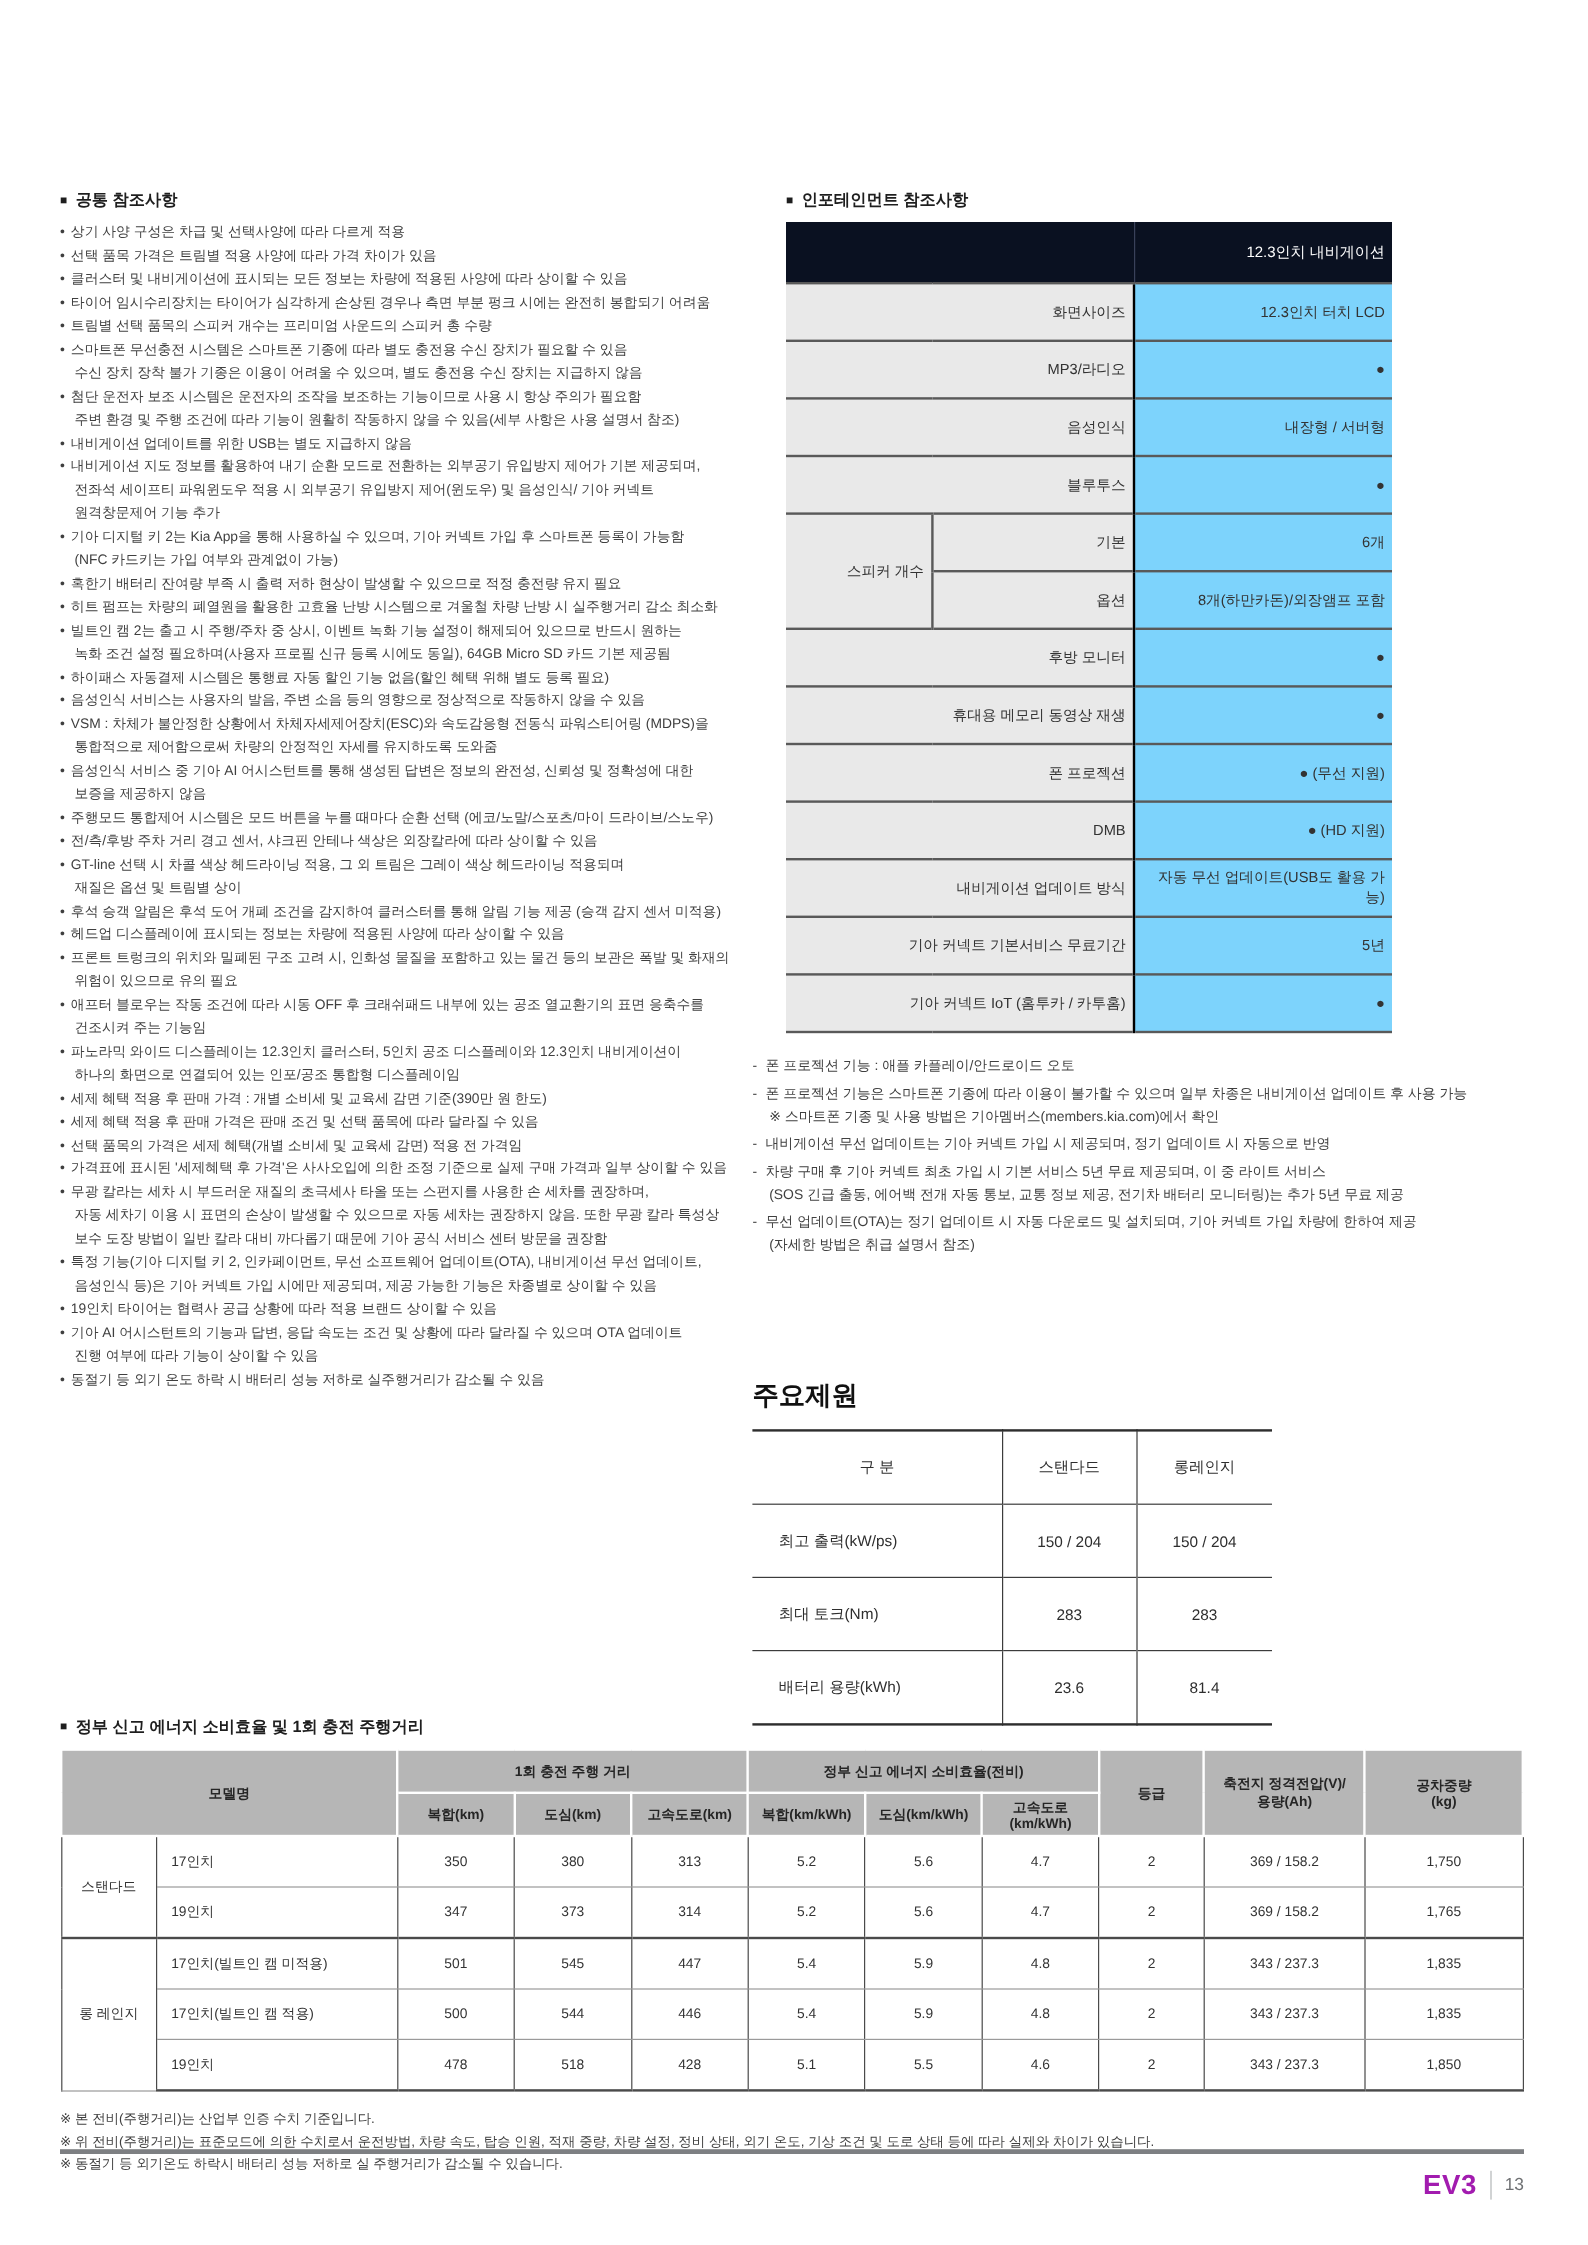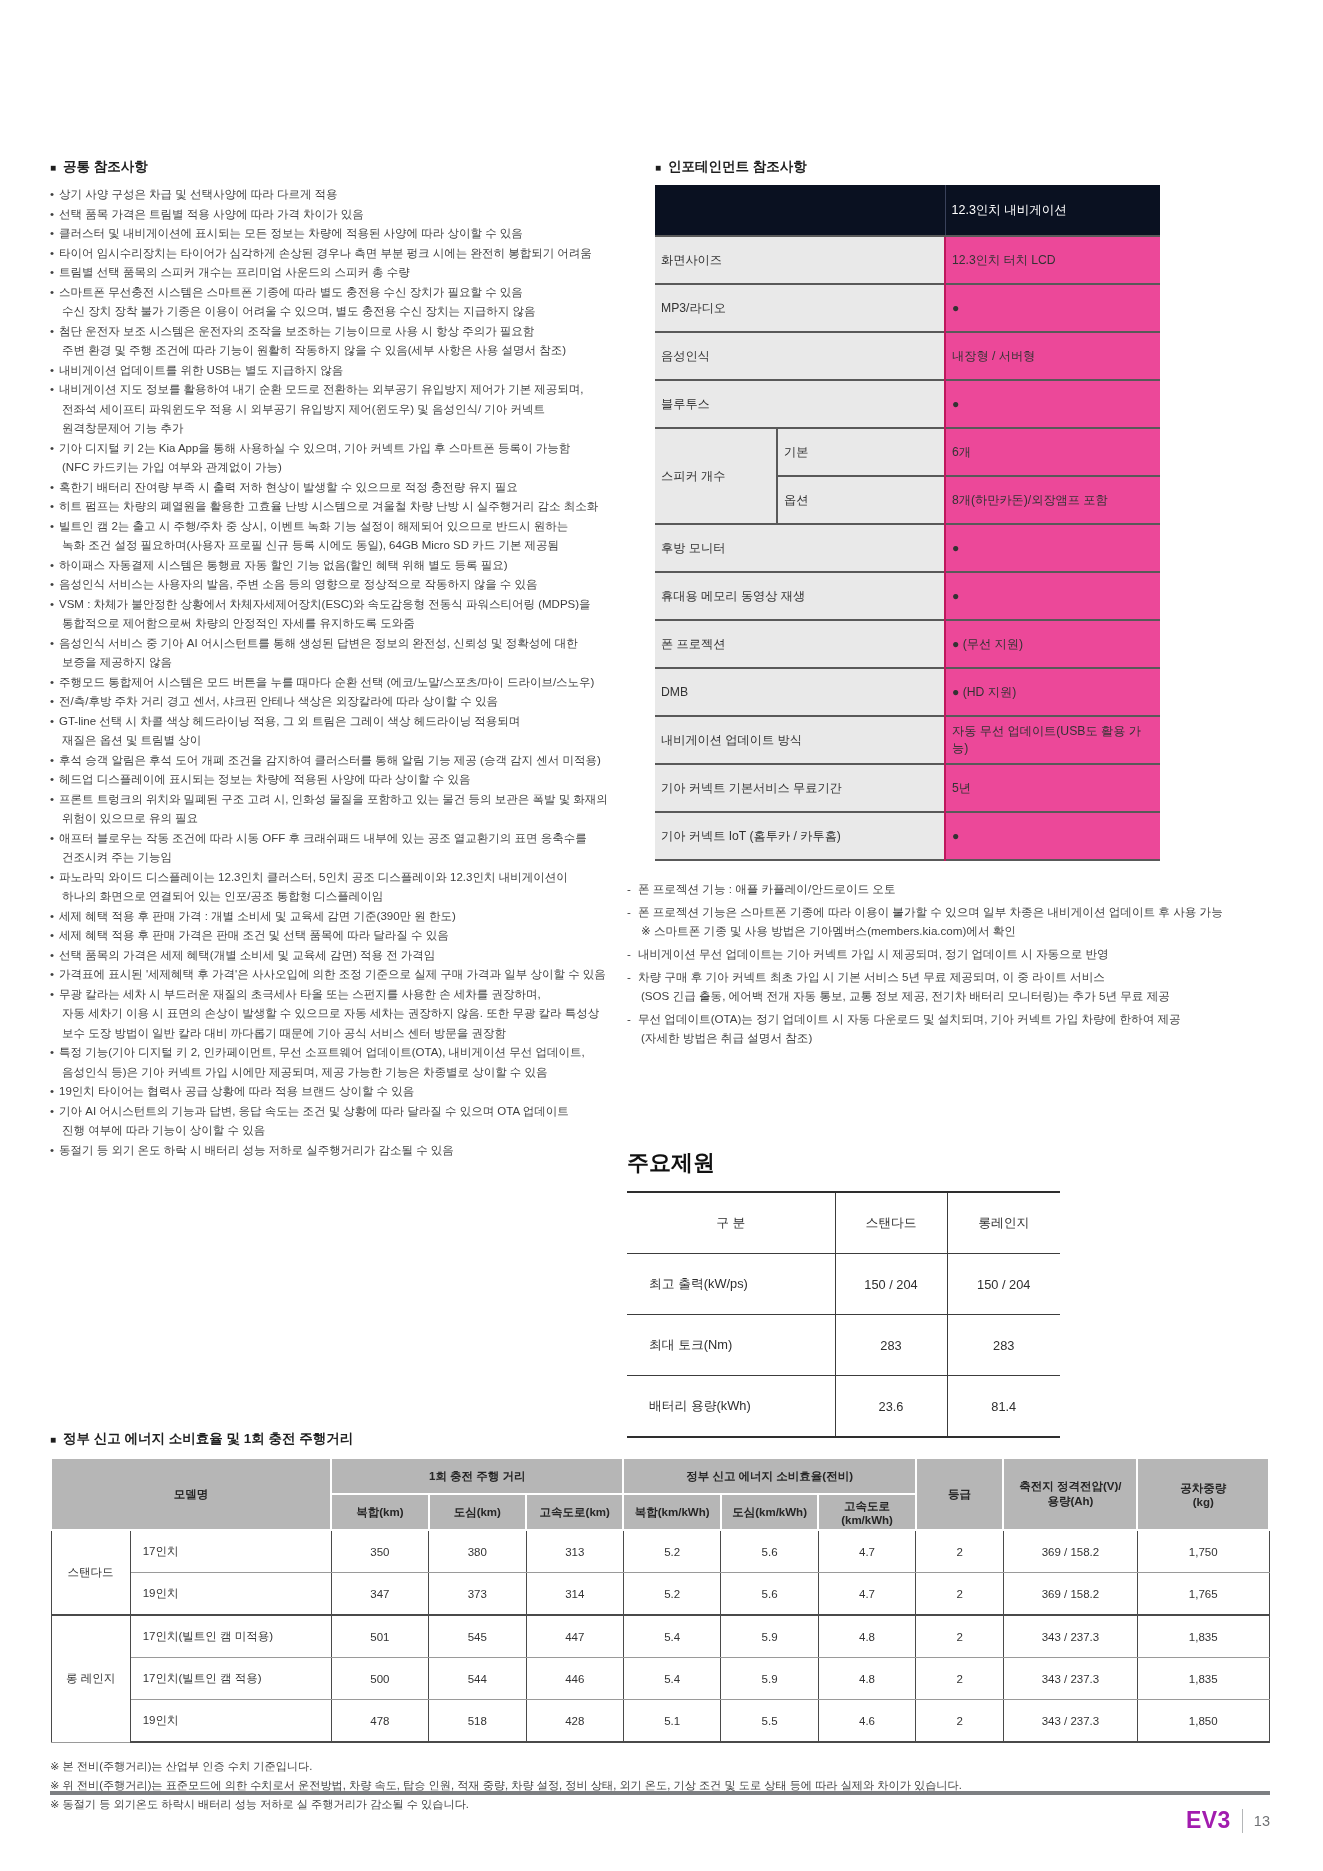--- a/index.html
+++ b/index.html
@@ -30,7 +30,7 @@
   .info-wrap{margin-left:28px;}
   .info-table{border-collapse:collapse;table-layout:fixed;width:505px;border-bottom:2px solid #595959;}
   .info-table th,.info-table td{
-    font-weight:normal;font-size:12.2px;text-align:left;vertical-align:middle;
+    font-weight:normal;font-size:12.2px;text-align:right;vertical-align:middle;
     height:42px;padding:2px 6px;color:#333;
   }
   .info-table tr.hd th{background:#0a1121;color:#ffffff;height:46px;font-size:12.5px;}

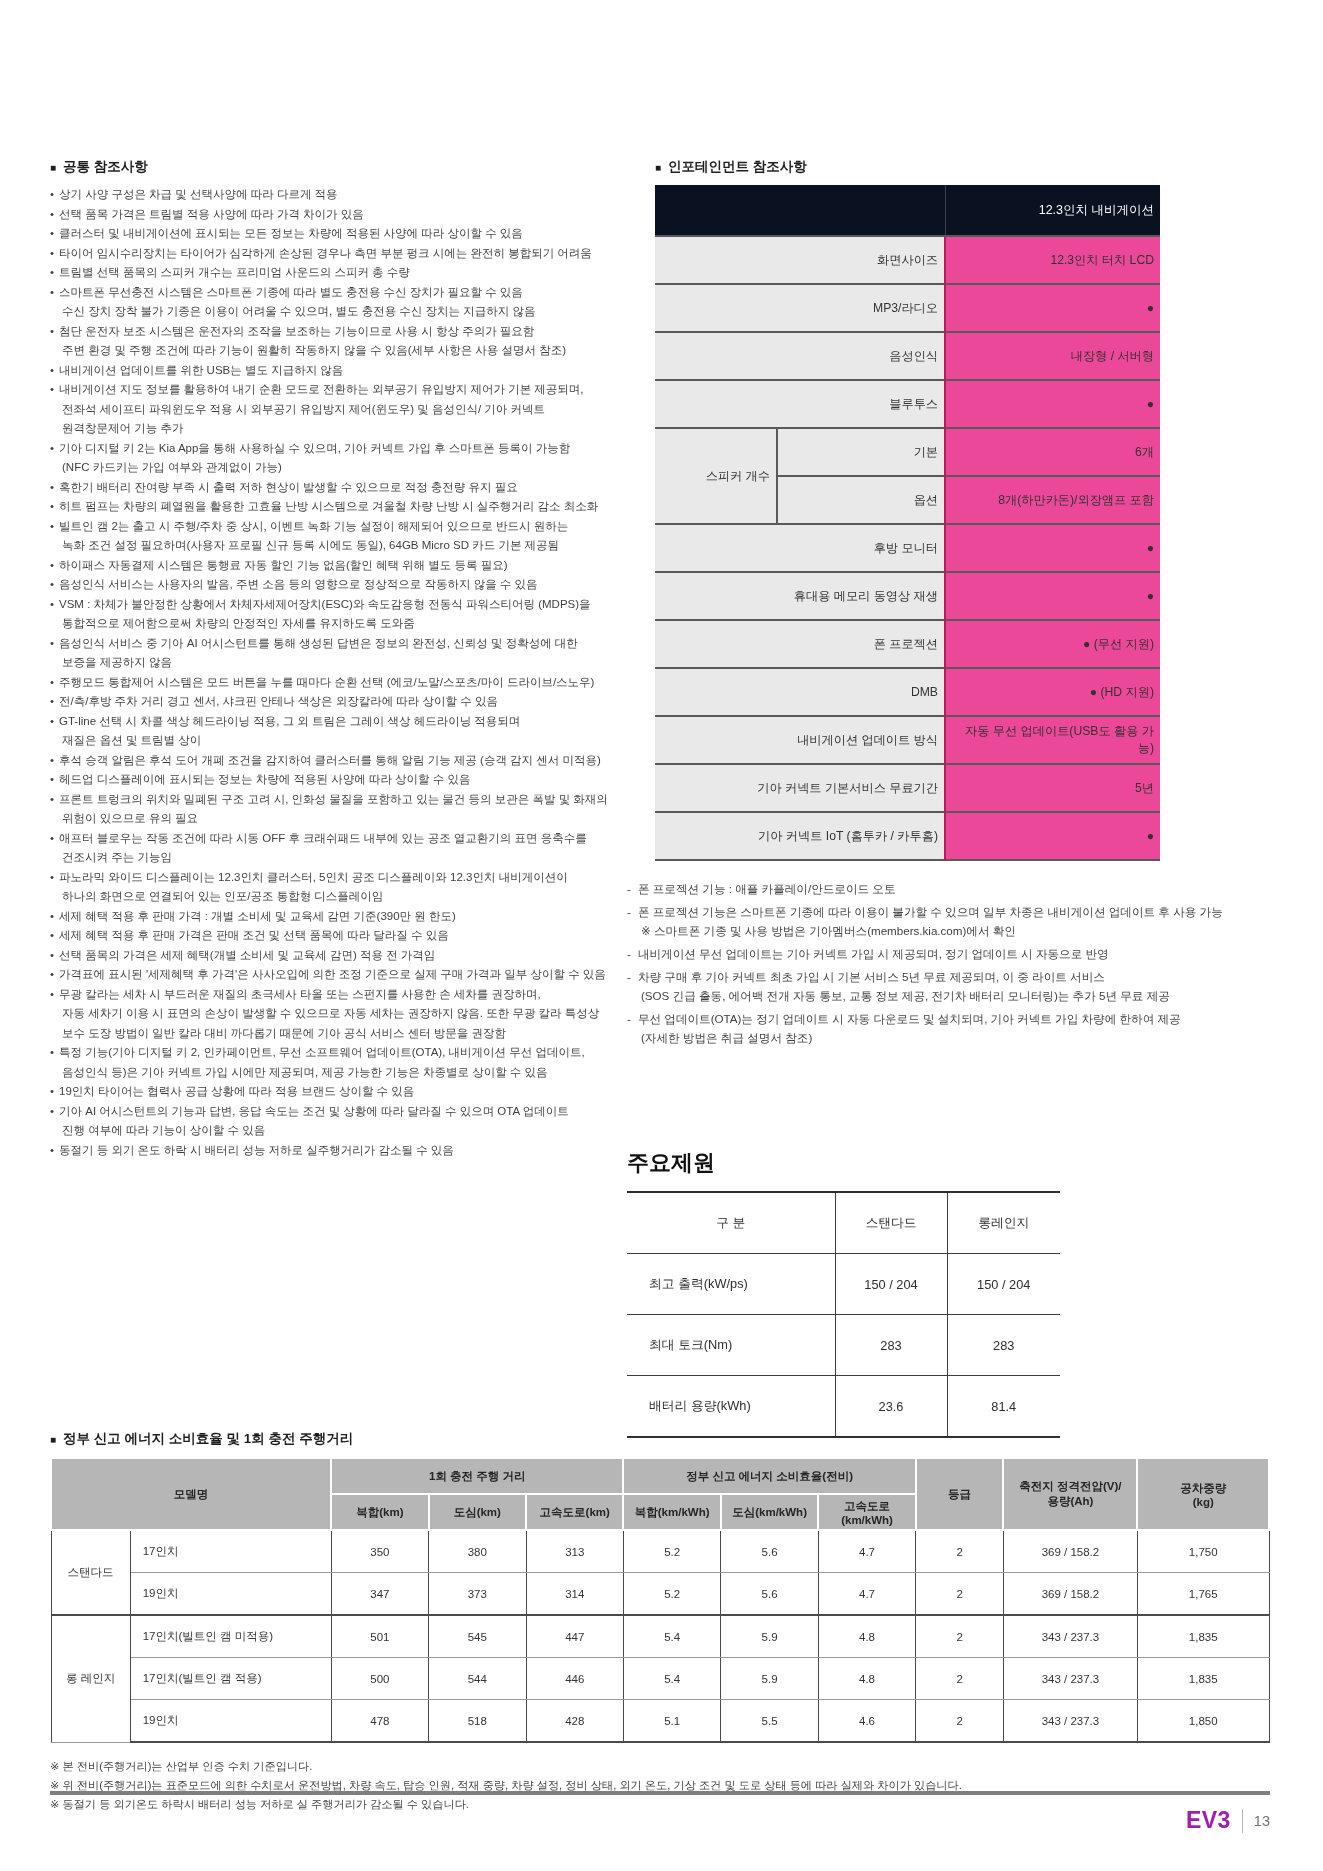--- a/index.html
+++ b/index.html
@@ -36,7 +36,7 @@
   .info-table tr.hd th{background:#0a1121;color:#ffffff;height:46px;font-size:12.5px;}
   .info-table tr.hd th.vhead{border-left:1px solid #39415a;}
   .info-table th.lbl{background:#e9e9e9;}
-  .info-table td.val{background:#ec4899;border-left:2px solid #be185d;}
+  .info-table td.val{background:#7dd3fc;border-left:2px solid #000000;}
   .info-table th.sub{background:#e9e9e9;border-left:2px solid #595959;}
   .info-table tr + tr th,.info-table tr + tr td{border-top:2px solid #595959;}
   

